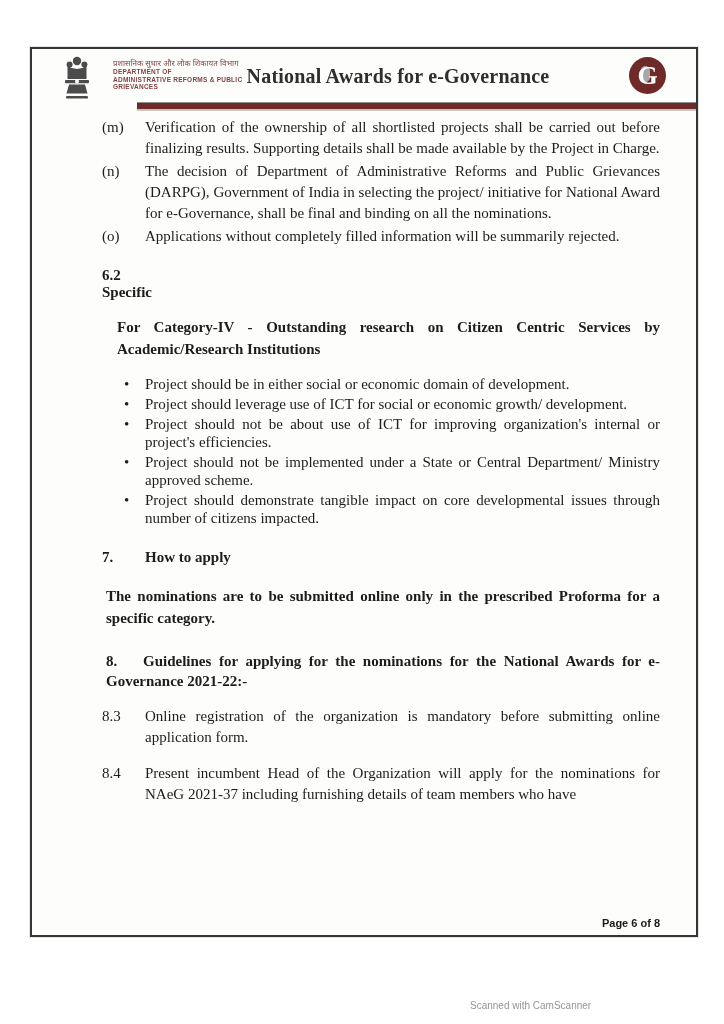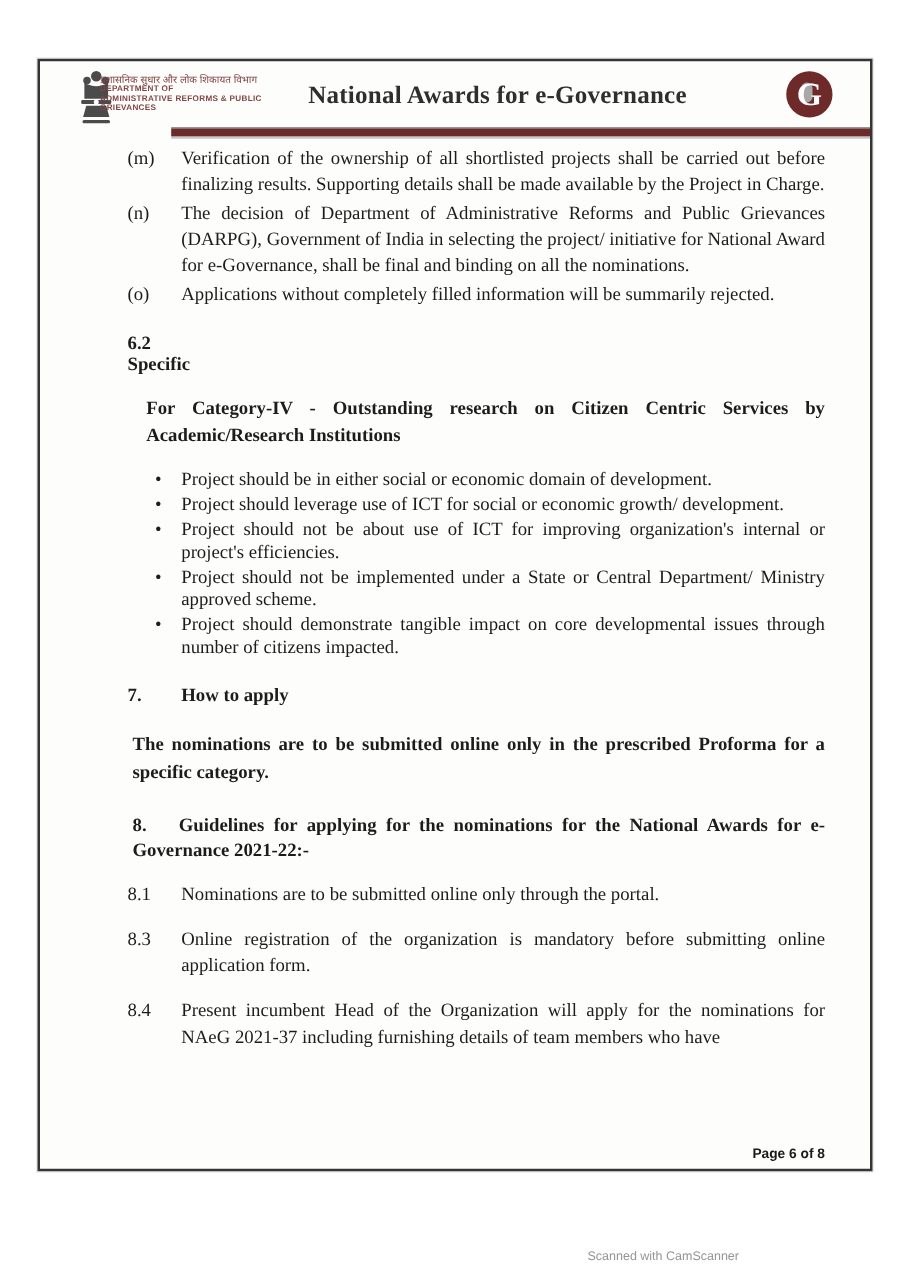--- a/index.html
+++ b/index.html
@@ -25,7 +25,7 @@
   
   .hdr { position: relative; height: 53px; }
   .emblem { position: absolute; left: 31px; top: 6px; width: 28px; height: 46px; }
-  .dept { position: absolute; left: 48px; top: 10px; color: #824545; line-height: 1.15; }
+  .dept { position: absolute; left: 81px; top: 10px; color: #824545; line-height: 1.15; }
   .dept-hindi { font-size: 8px; font-family: "Liberation Sans", sans-serif; white-space: nowrap; }
   .dept-en { font-size: 6.5px; font-weight: bold; letter-spacing: .25px;
              font-family: "Liberation Sans", sans-serif; white-space: nowrap; }

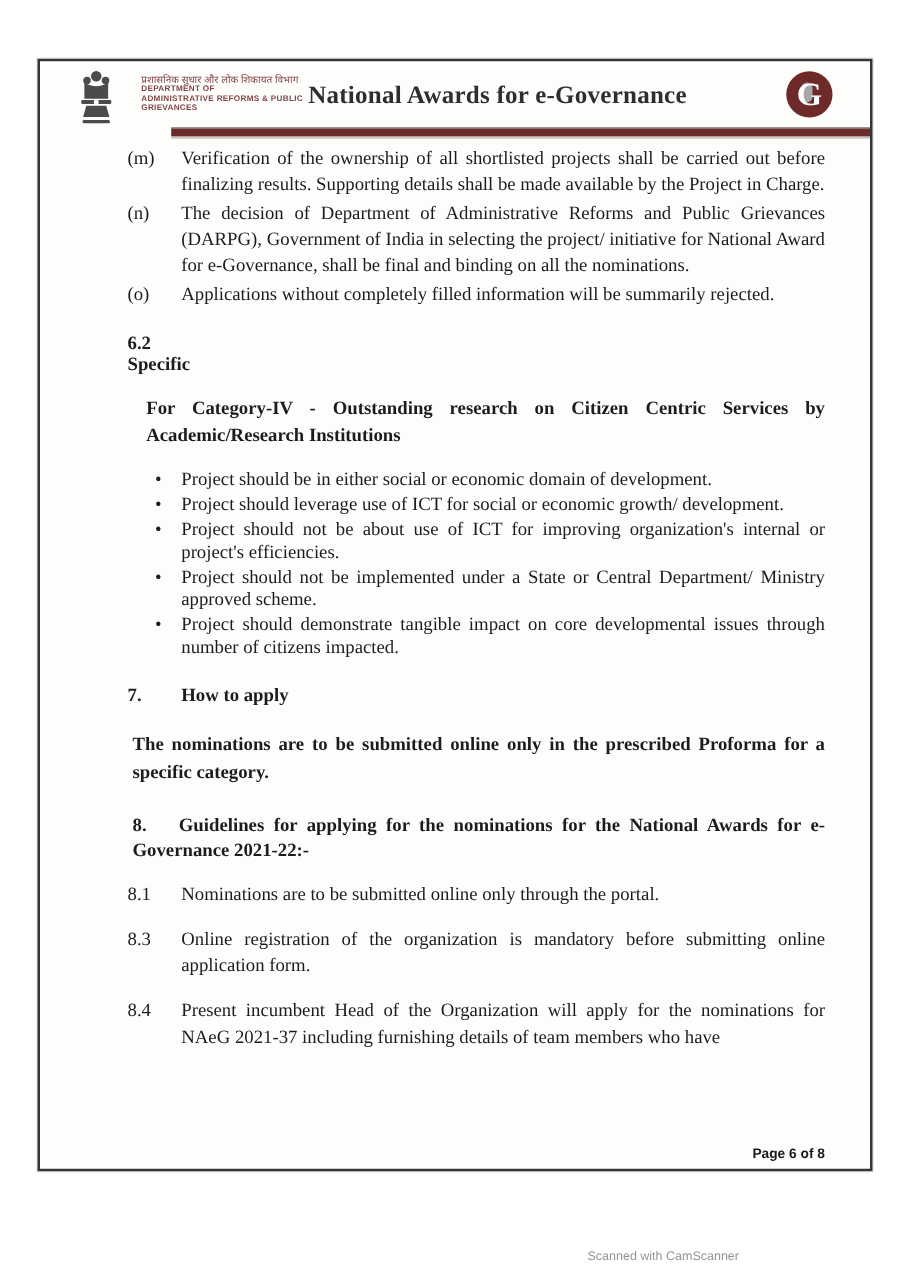--- a/index.html
+++ b/index.html
@@ -201,10 +201,6 @@
 
       <div class="numbered">
           <div class="row">
-            <span class="lbl">8.1</span>
-            <span class="txt"><span class="b">Nominations are to be submitted online only through the portal.</span></span>
-          </div>
-          <div class="row">
             <span class="lbl">8.3</span>
             <span class="txt"><span class="b">Online registration of the organization is mandatory</span><span> before submitting online application form.</span></span>
           </div>

